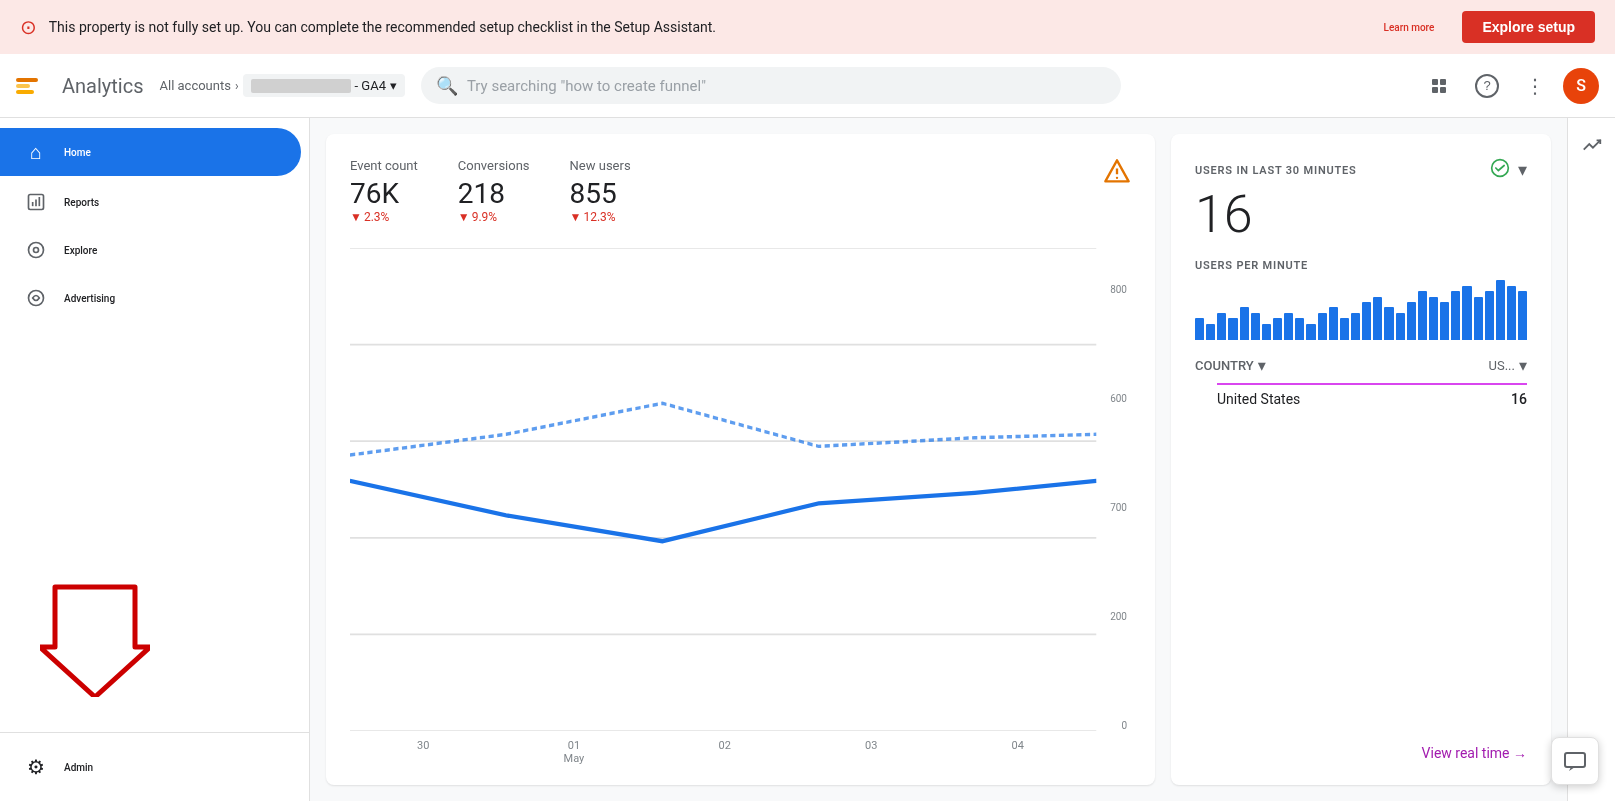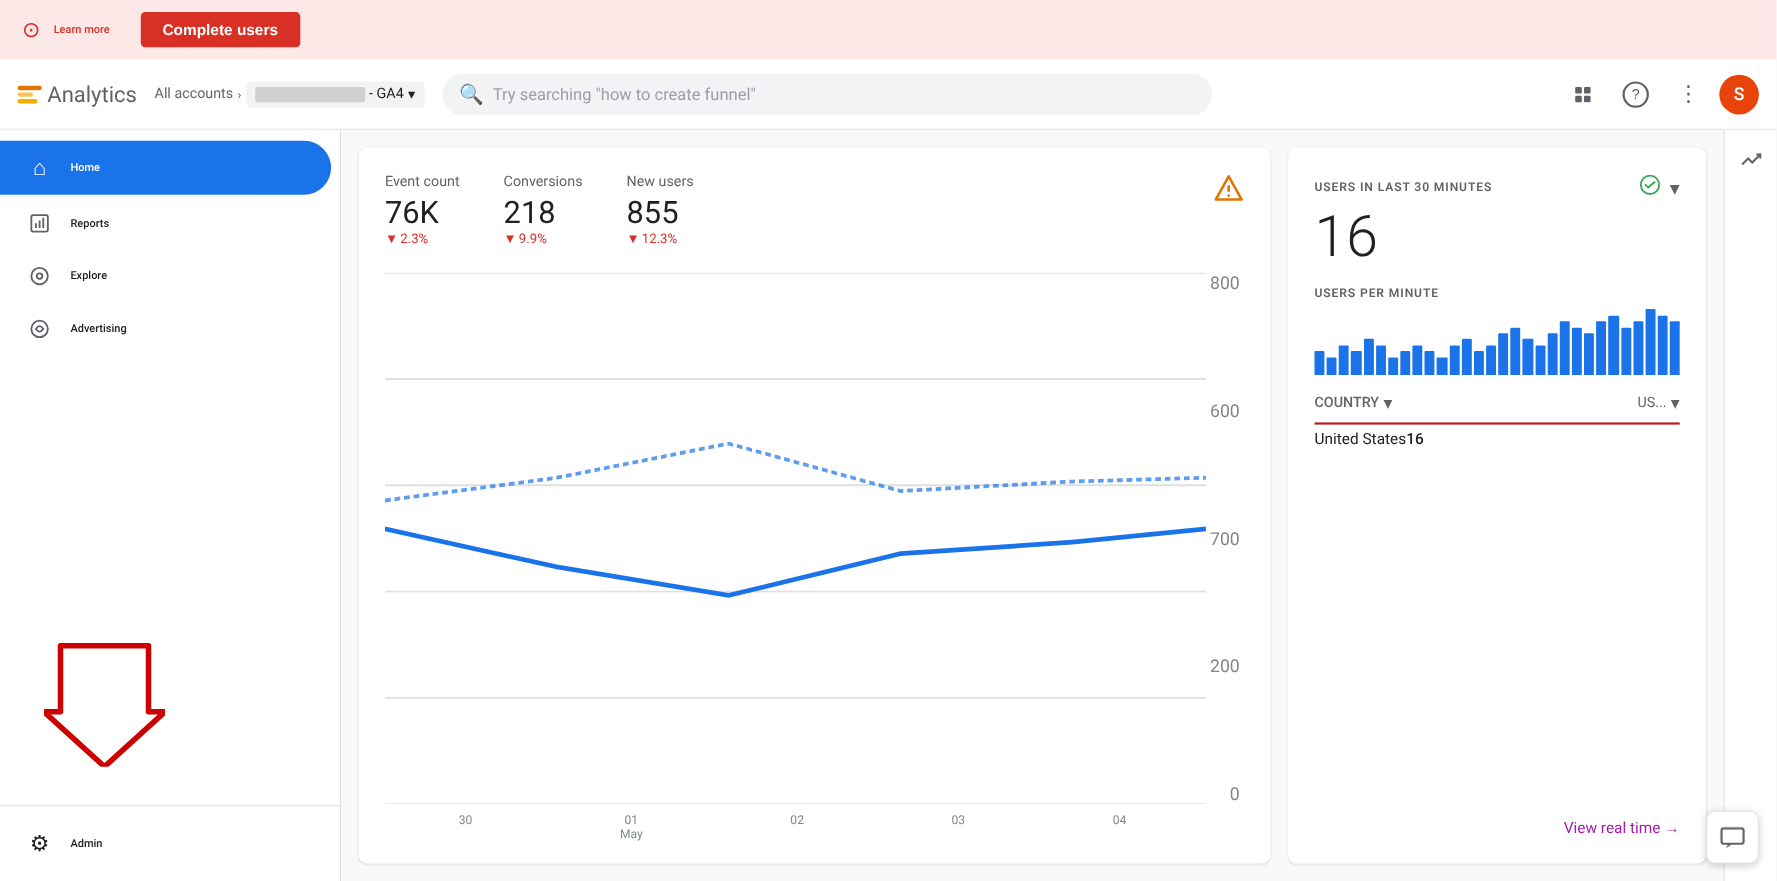--- a/index.html
+++ b/index.html
@@ -227,6 +227,7 @@
 
 <div class="top-banner">
   <span class="banner-icon">⊙</span>
+  <span class="banner-text">This property is not fully set up. You can complete the recommended setup checklist in the Setup Assistant.</span>
   <a class="banner-learn-more">Learn more</a>
   <button class="banner-complete-btn">Complete users</button>
 </div>

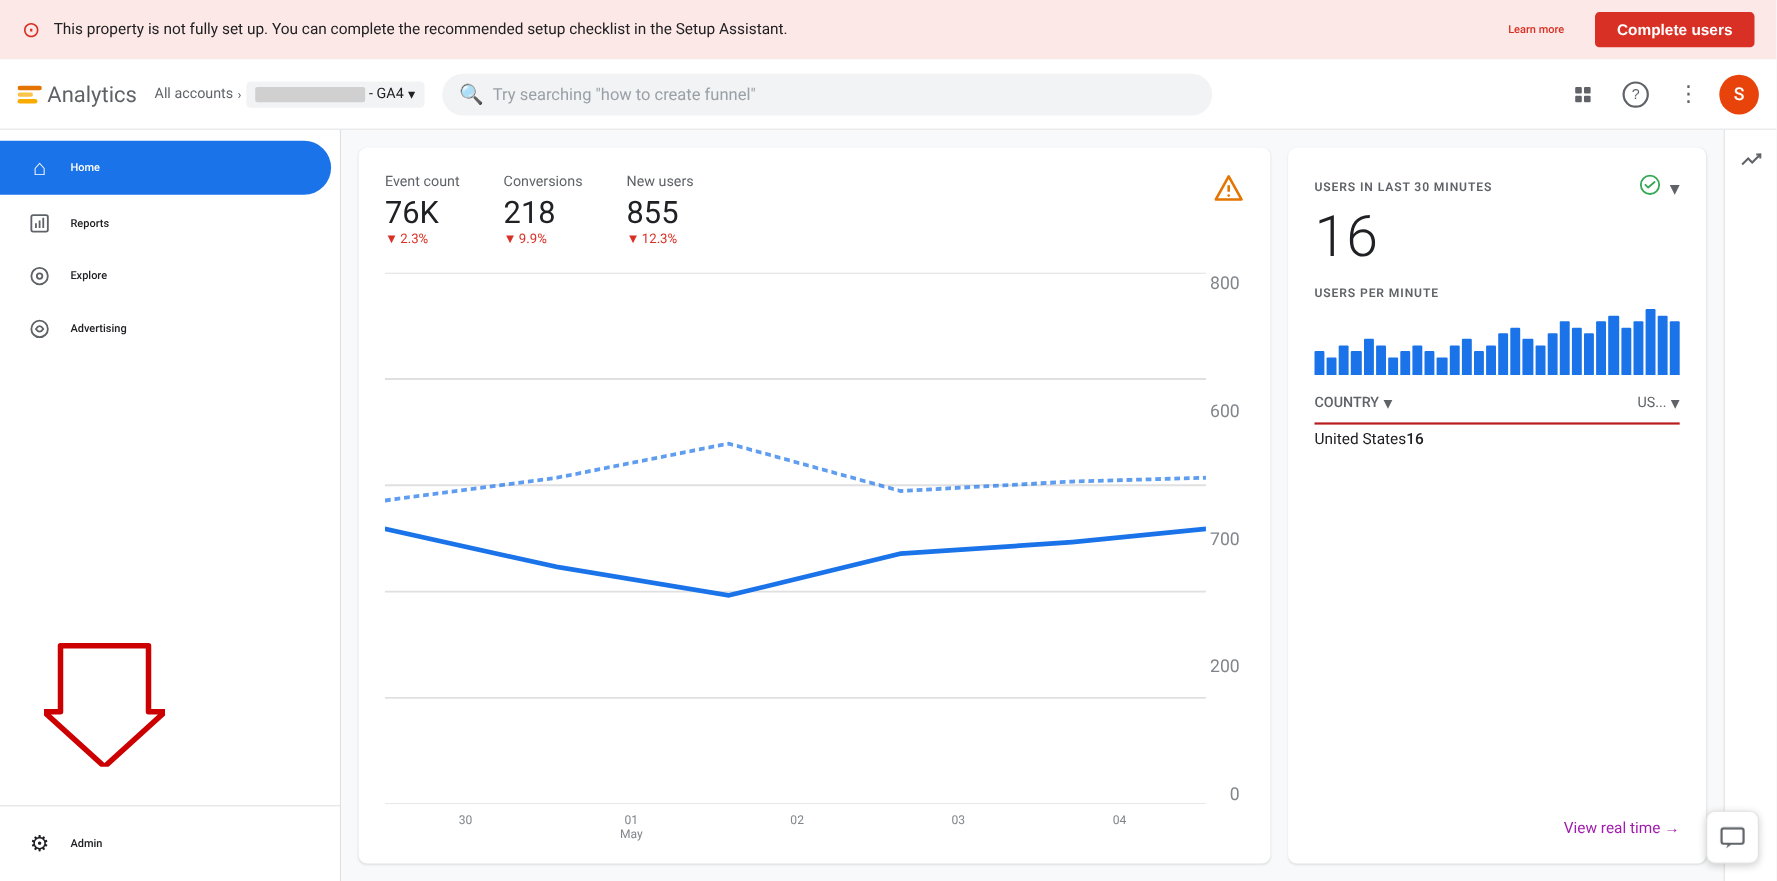--- a/index.html
+++ b/index.html
@@ -229,7 +229,7 @@
   <span class="banner-icon">⊙</span>
   <span class="banner-text">This property is not fully set up. You can complete the recommended setup checklist in the Setup Assistant.</span>
   <a class="banner-learn-more">Learn more</a>
-  <button class="banner-complete-btn">Complete users</button>
+  <button class="banner-complete-btn">Explore setup</button>
 </div>
 
 <div class="header">

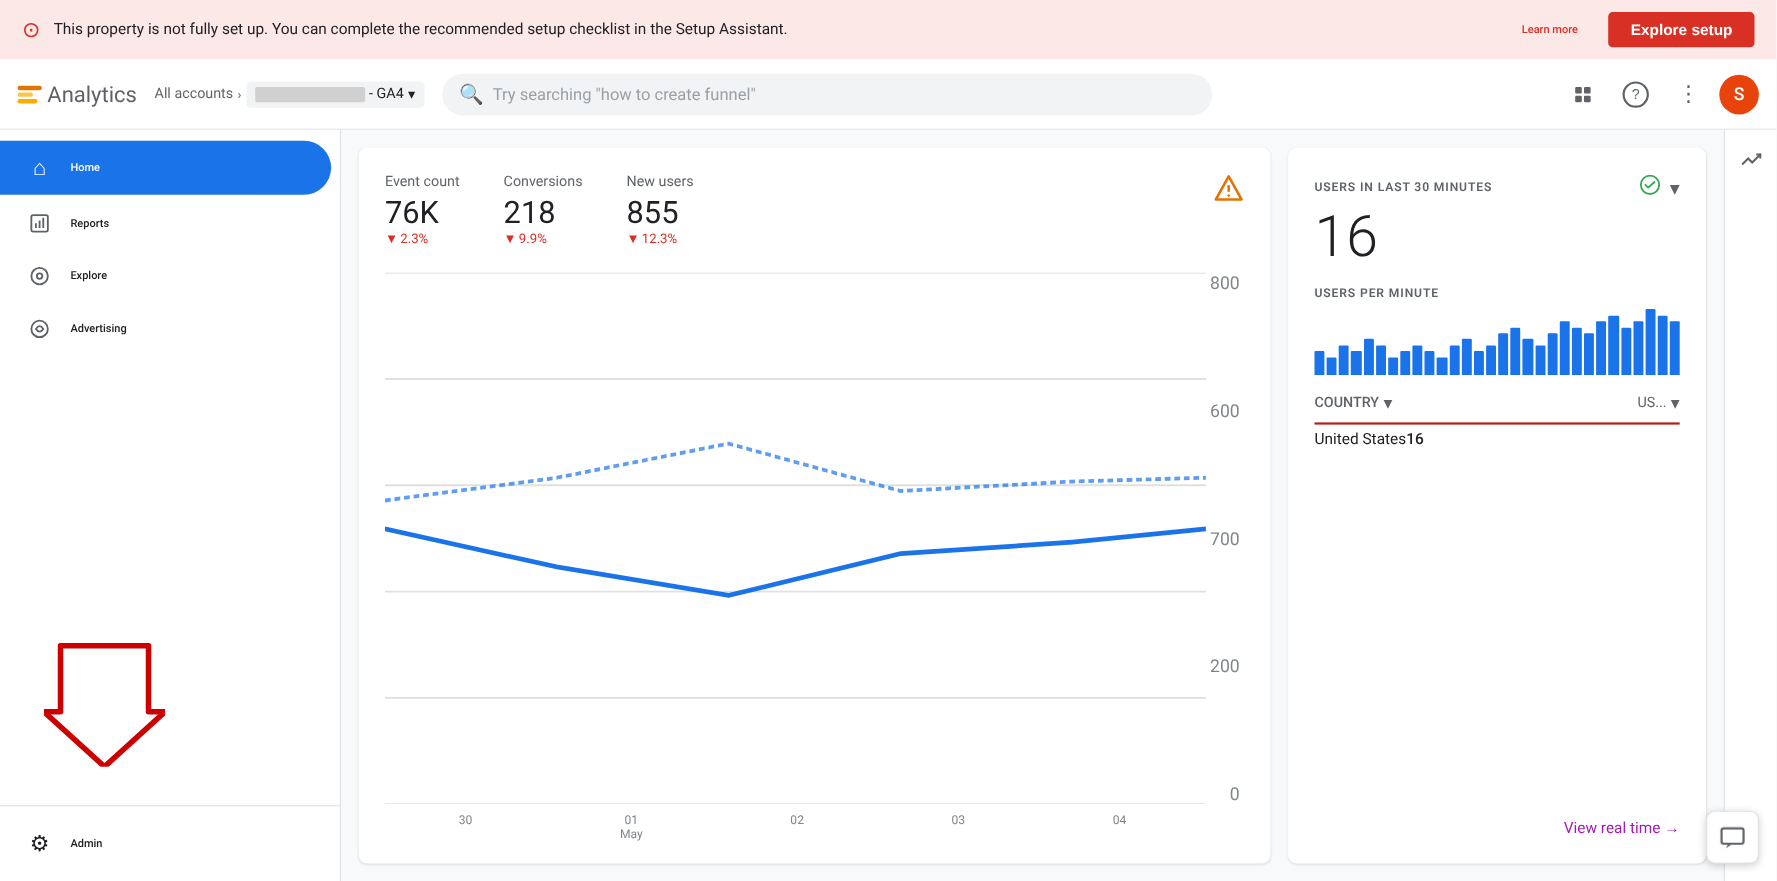--- a/index.html
+++ b/index.html
@@ -39,7 +39,7 @@
       gap: 16px;
       border-bottom: 1px solid #e0e0e0;
     }
-    .logo-area { display: flex; align-items: center; gap: 5px; }
+    .logo-area { display: flex; align-items: center; gap: 24px; }
     .logo-bars { display: flex; flex-direction: column; gap: 2px; }
     .logo-bar { height: 4px; border-radius: 2px; }
     .logo-bar-1 { width: 18px; background: #f9ab00; }

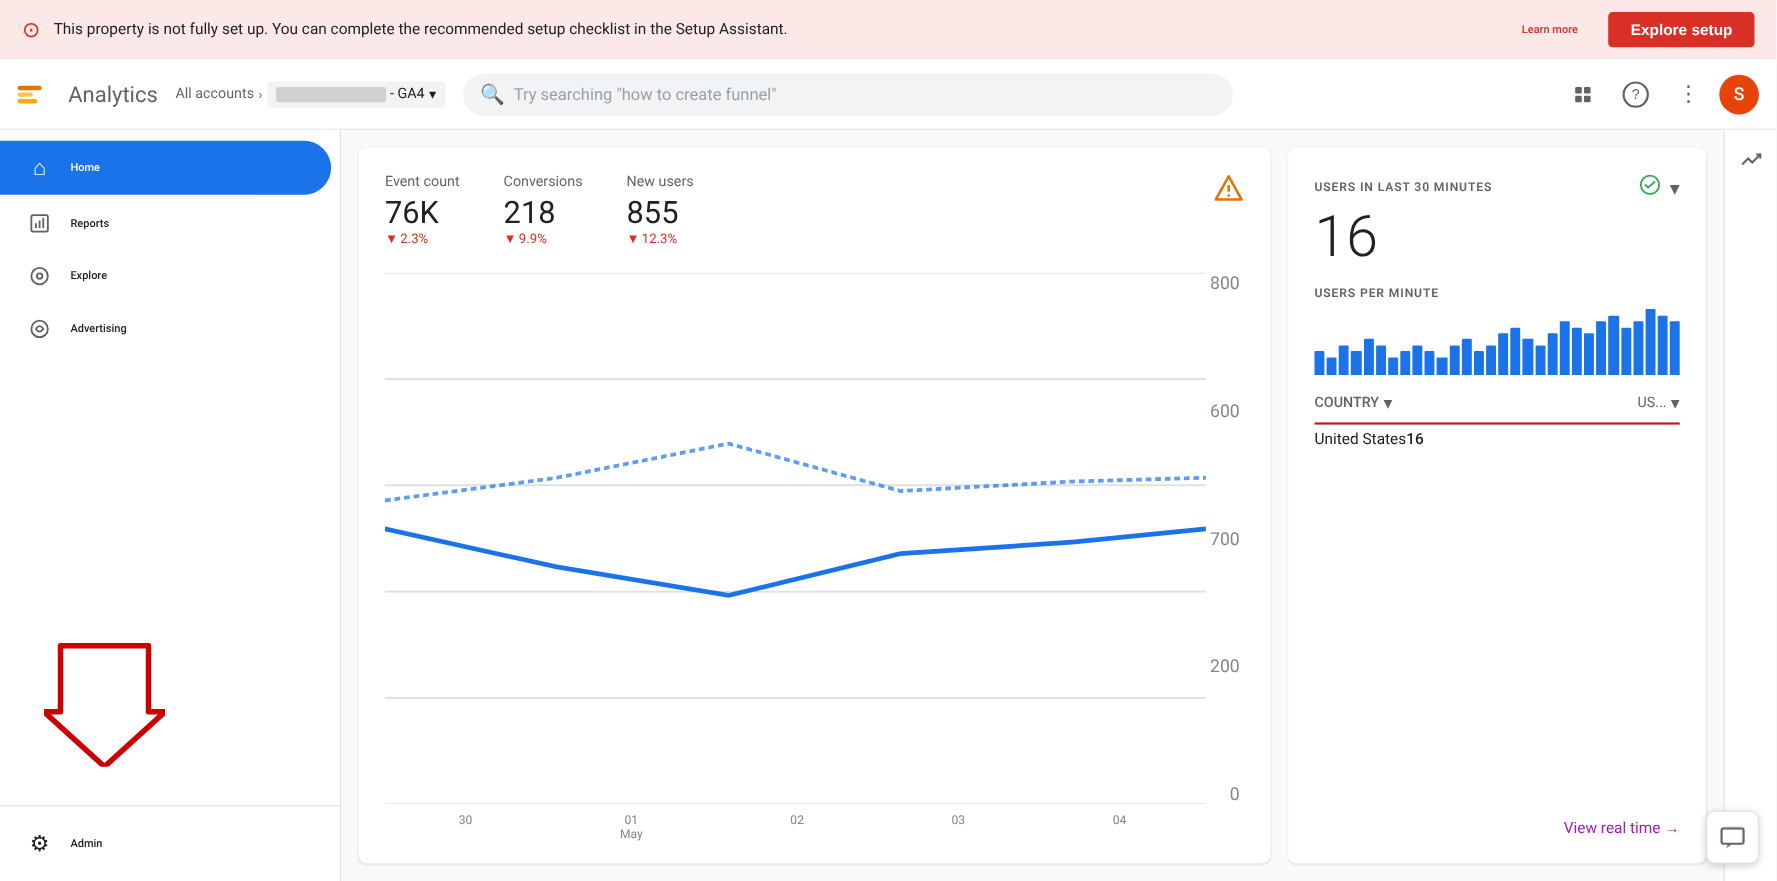--- a/index.html
+++ b/index.html
@@ -143,7 +143,7 @@
       align-items: flex-end;
       padding-right: 4px;
     }
-    .chart-label-y { font-size: 16px; color: #80868b; }
+    .chart-label-y { font-size: 10px; color: #80868b; margin-top: 36px; }
 
     .chart-svg { width: 100%; height: calc(100% - 30px); }
     .chart-x-labels { display: flex; justify-content: space-around; padding: 0 40px 0 0; margin-top: 4px; }

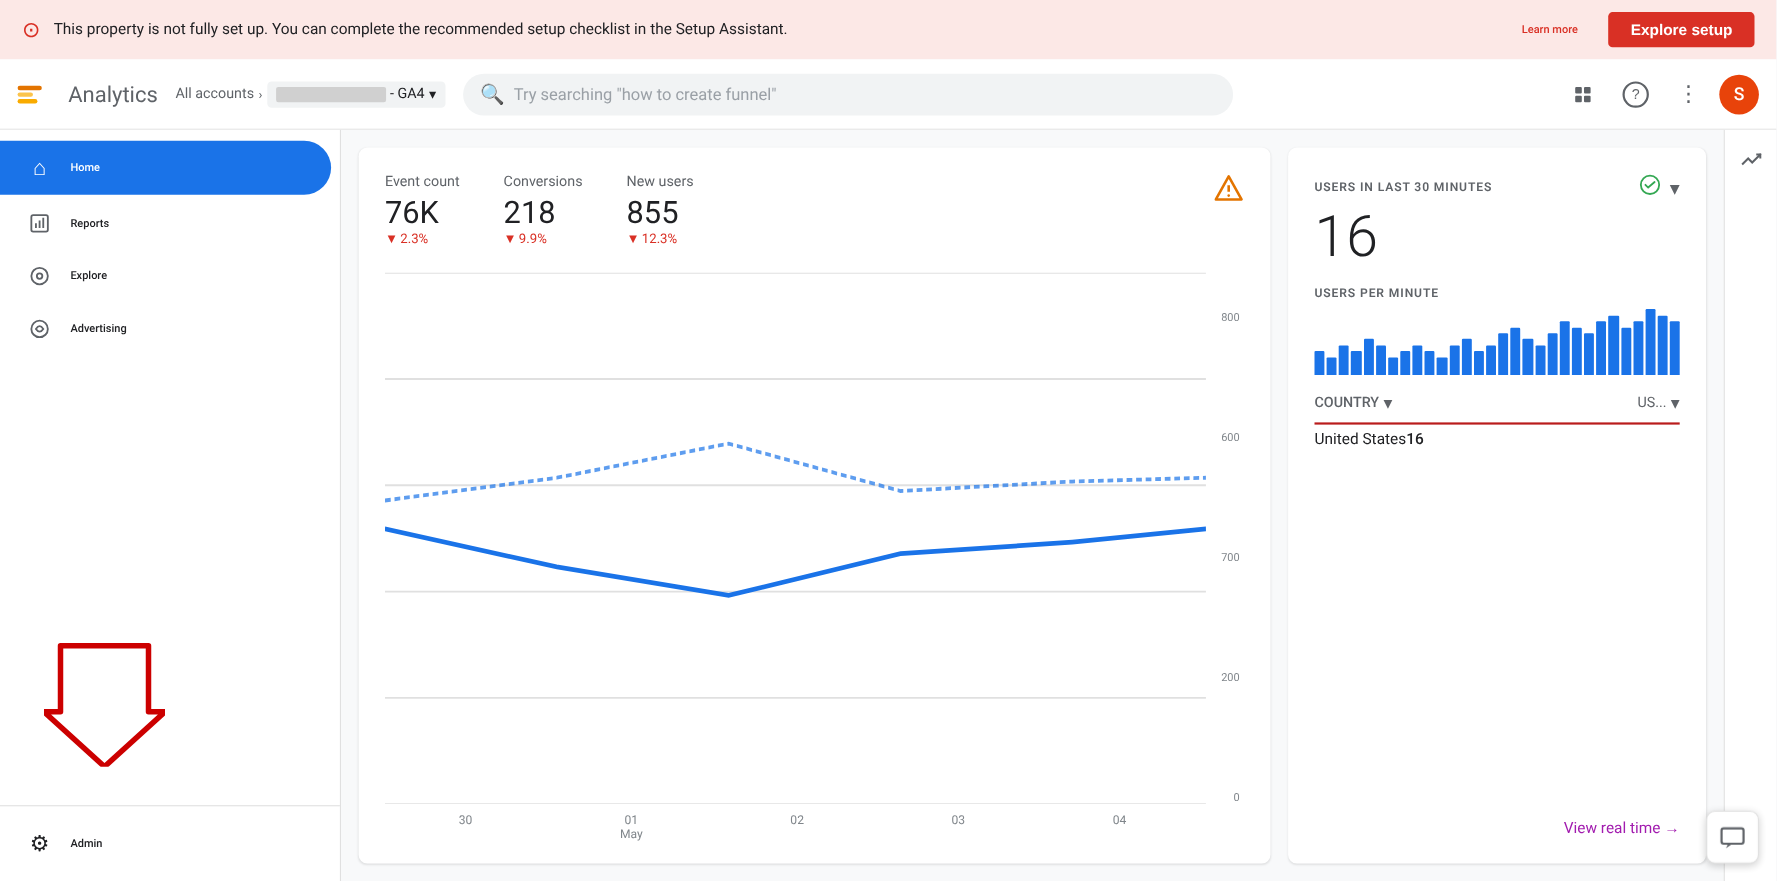--- a/index.html
+++ b/index.html
@@ -183,7 +183,7 @@
     .rt-filter-val { font-size: 13px; color: #5f6368; display: flex; align-items: center; gap: 4px; cursor: pointer; }
     .chevron-icon { font-size: 16px; color: #5f6368; }
 
-    .rt-country-item { display: flex; align-items: center; justify-content: flex-start; border-top: 2px solid #b91c1c; padding-top: 6px; }
+    .rt-country-item { display: flex; align-items: center; justify-content: space-between; border-top: 2px solid #d946ef; padding-top: 6px; margin-left: 22px; }
     .rt-country-name { font-size: 14px; color: #202124; }
     .rt-country-count { font-size: 14px; color: #202124; font-weight: 500; }
 

